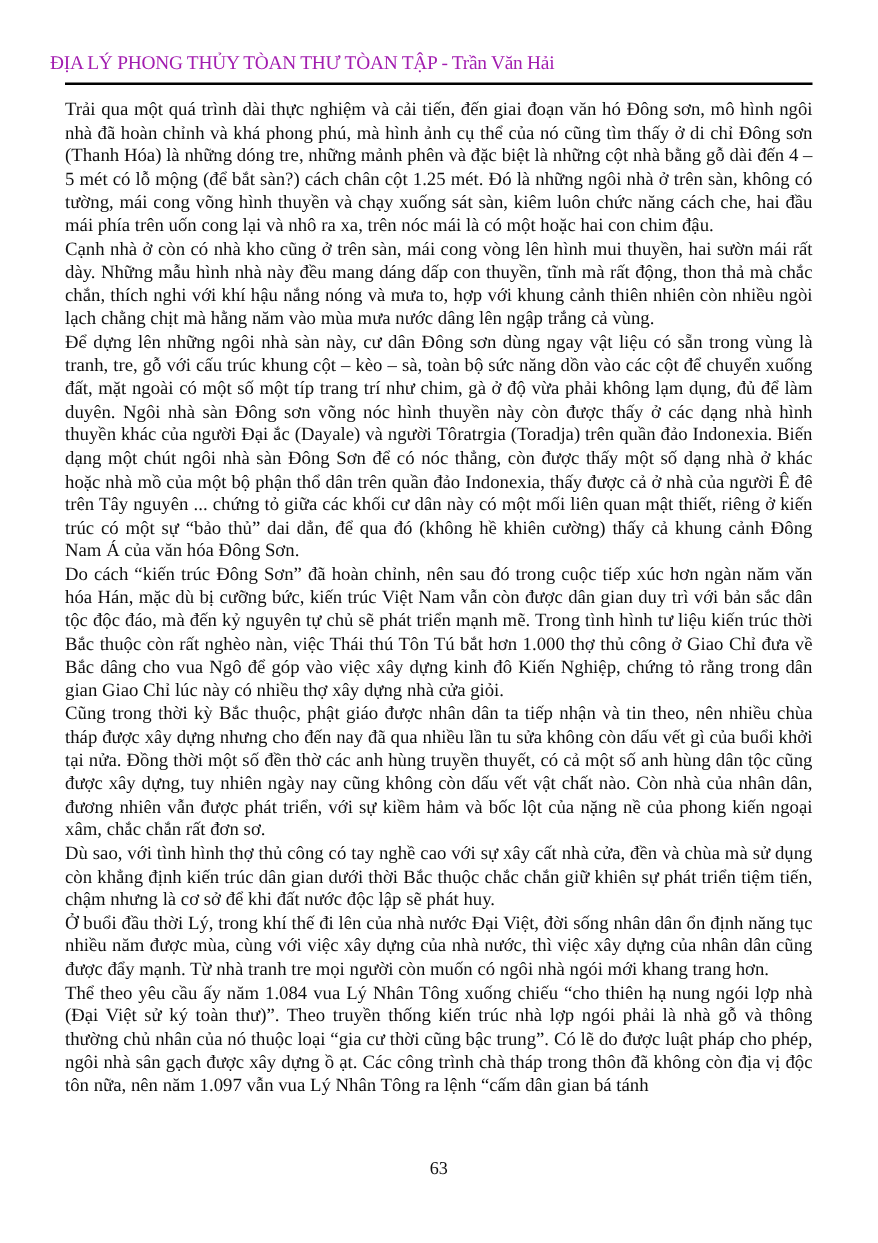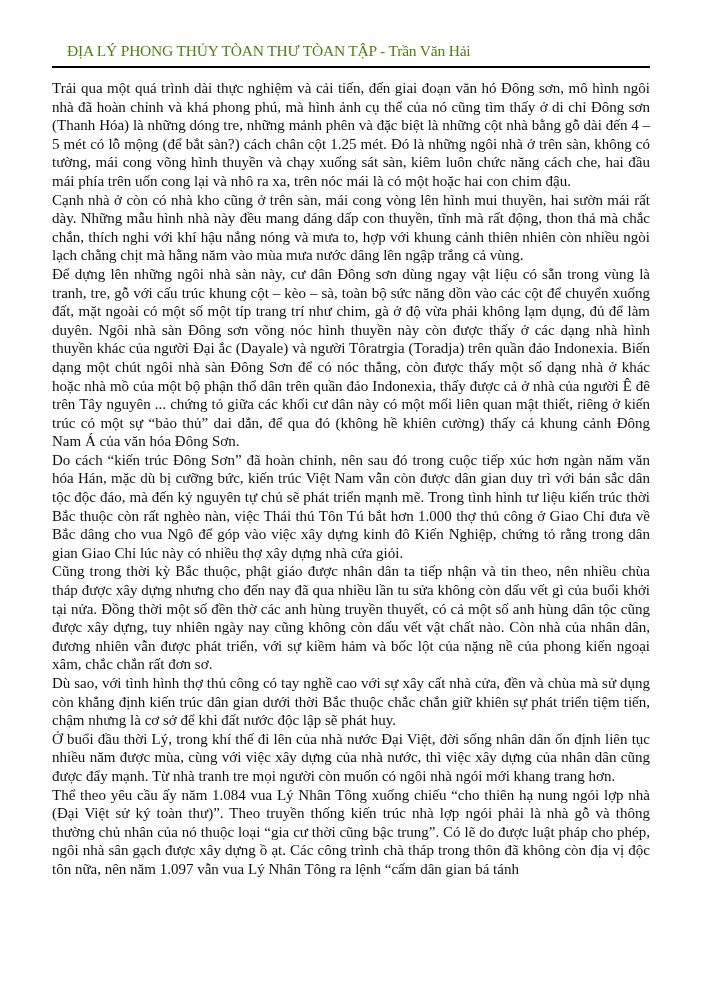--- a/index.html
+++ b/index.html
@@ -20,13 +20,13 @@
   }
   .running-header {
     position: absolute;
-    left: 67px;
+    left: 40px;
     right: 52px;
     top: 42px;
     font-size: 15.5px;
     letter-spacing: -0.2px;
     white-space: nowrap;
-    color: #4d7c0f;
+    color: #a21caf;
   }
   .header-rule {
     position: absolute;

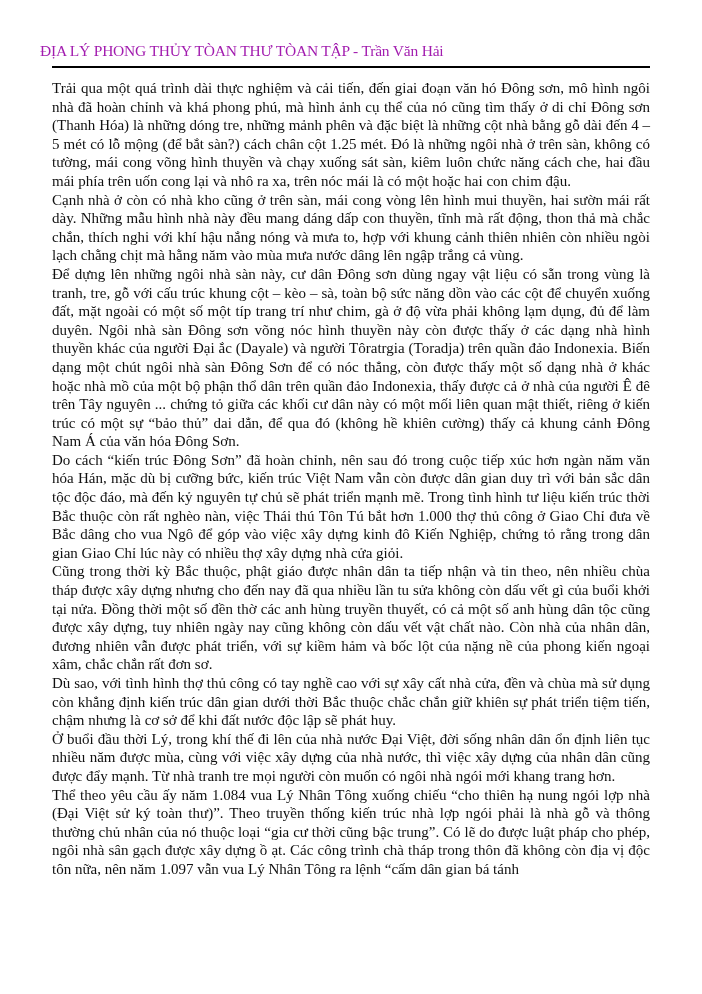--- a/index.html
+++ b/index.html
@@ -77,7 +77,7 @@
       <p>Do cách “kiến trúc Đông Sơn” đã hoàn chỉnh, nên sau đó trong cuộc tiếp xúc hơn ngàn năm văn hóa Hán, mặc dù bị cưỡng bức, kiến trúc Việt Nam vẫn còn được dân gian duy trì với bản sắc dân tộc độc đáo, mà đến kỷ nguyên tự chủ sẽ phát triển mạnh mẽ. Trong tình hình tư liệu kiến trúc thời Bắc thuộc còn rất nghèo nàn, việc Thái thú Tôn Tú bắt hơn 1.000 thợ thủ công ở Giao Chỉ đưa về Bắc dâng cho vua Ngô để góp vào việc xây dựng kinh đô Kiến Nghiệp, chứng tỏ rằng trong dân gian Giao Chỉ lúc này có nhiều thợ xây dựng nhà cửa giỏi.</p>
       <p>Cũng trong thời kỳ Bắc thuộc, phật giáo được nhân dân ta tiếp nhận và tin theo, nên nhiều chùa tháp được xây dựng nhưng cho đến nay đã qua nhiều lần tu sửa không còn dấu vết gì của buổi khởi tại nửa. Đồng thời một số đền thờ các anh hùng truyền thuyết, có cả một số anh hùng dân tộc cũng được xây dựng, tuy nhiên ngày nay cũng không còn dấu vết vật chất nào. Còn nhà của nhân dân, đương nhiên vẫn được phát triển, với sự kiềm hảm và bốc lột của nặng nề của phong kiến ngoại xâm, chắc chắn rất đơn sơ.</p>
       <p>Dù sao, với tình hình thợ thủ công có tay nghề cao với sự xây cất nhà cửa, đền và chùa mà sử dụng còn khẳng định kiến trúc dân gian dưới thời Bắc thuộc chắc chắn giữ khiên sự phát triển tiệm tiến, chậm nhưng là cơ sở để khi đất nước độc lập sẽ phát huy.</p>
-      <p>Ở buổi đầu thời Lý, trong khí thế đi lên của nhà nước Đại Việt, đời sống nhân dân ổn định liên tục nhiều năm được mùa, cùng với việc xây dựng của nhà nước, thì việc xây dựng của nhân dân cũng được đẩy mạnh. Từ nhà tranh tre mọi người còn muốn có ngôi nhà ngói mới khang trang hơn.</p>
+      <p>Ở buổi đầu thời Lý, trong khí thế đi lên của nhà nước Đại Việt, đời sống nhân dân ổn định năng tục nhiều năm được mùa, cùng với việc xây dựng của nhà nước, thì việc xây dựng của nhân dân cũng được đẩy mạnh. Từ nhà tranh tre mọi người còn muốn có ngôi nhà ngói mới khang trang hơn.</p>
       <p>Thể theo yêu cầu ấy năm 1.084 vua Lý Nhân Tông xuống chiếu “cho thiên hạ nung ngói lợp nhà (Đại Việt sử ký toàn thư)”. Theo truyền thống kiến trúc nhà lợp ngói phải là nhà gỗ và thông thường chủ nhân của nó thuộc loại “gia cư thời cũng bậc trung”. Có lẽ do được luật pháp cho phép, ngôi nhà sân gạch được xây dựng ồ ạt. Các công trình chà tháp trong thôn đã không còn địa vị độc tôn nữa, nên năm 1.097 vẫn vua Lý Nhân Tông ra lệnh “cấm dân gian bá tánh</p>
     </div>
 

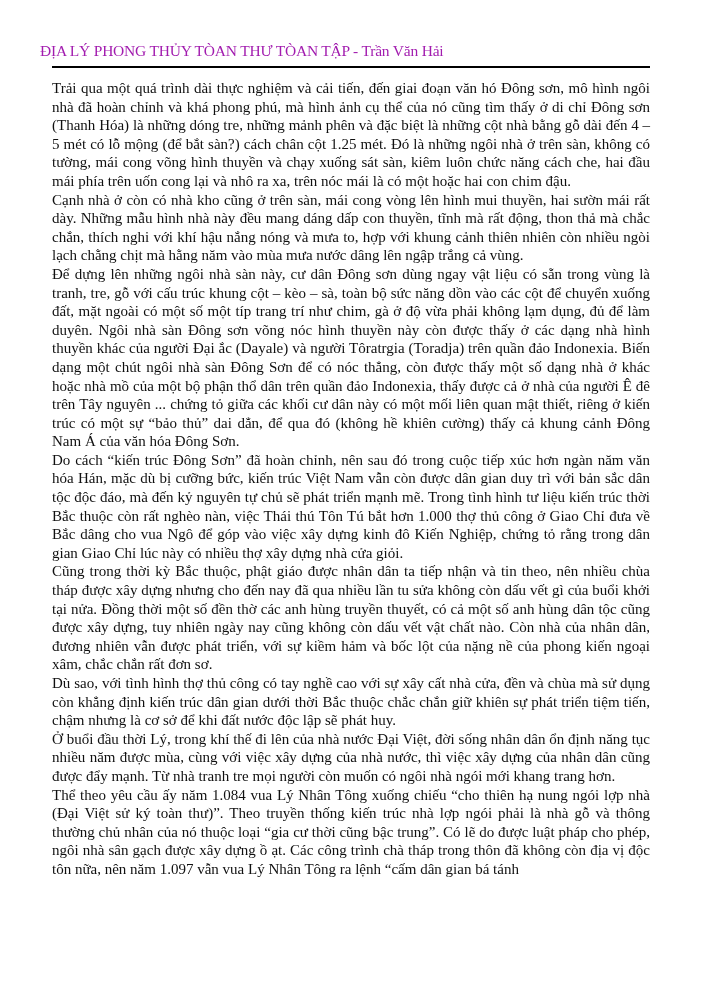--- a/index.html
+++ b/index.html
@@ -81,6 +81,7 @@
       <p>Thể theo yêu cầu ấy năm 1.084 vua Lý Nhân Tông xuống chiếu “cho thiên hạ nung ngói lợp nhà (Đại Việt sử ký toàn thư)”. Theo truyền thống kiến trúc nhà lợp ngói phải là nhà gỗ và thông thường chủ nhân của nó thuộc loại “gia cư thời cũng bậc trung”. Có lẽ do được luật pháp cho phép, ngôi nhà sân gạch được xây dựng ồ ạt. Các công trình chà tháp trong thôn đã không còn địa vị độc tôn nữa, nên năm 1.097 vẫn vua Lý Nhân Tông ra lệnh “cấm dân gian bá tánh</p>
     </div>
 
+  <div class="page-footer">63</div>
 
 </div>
 

